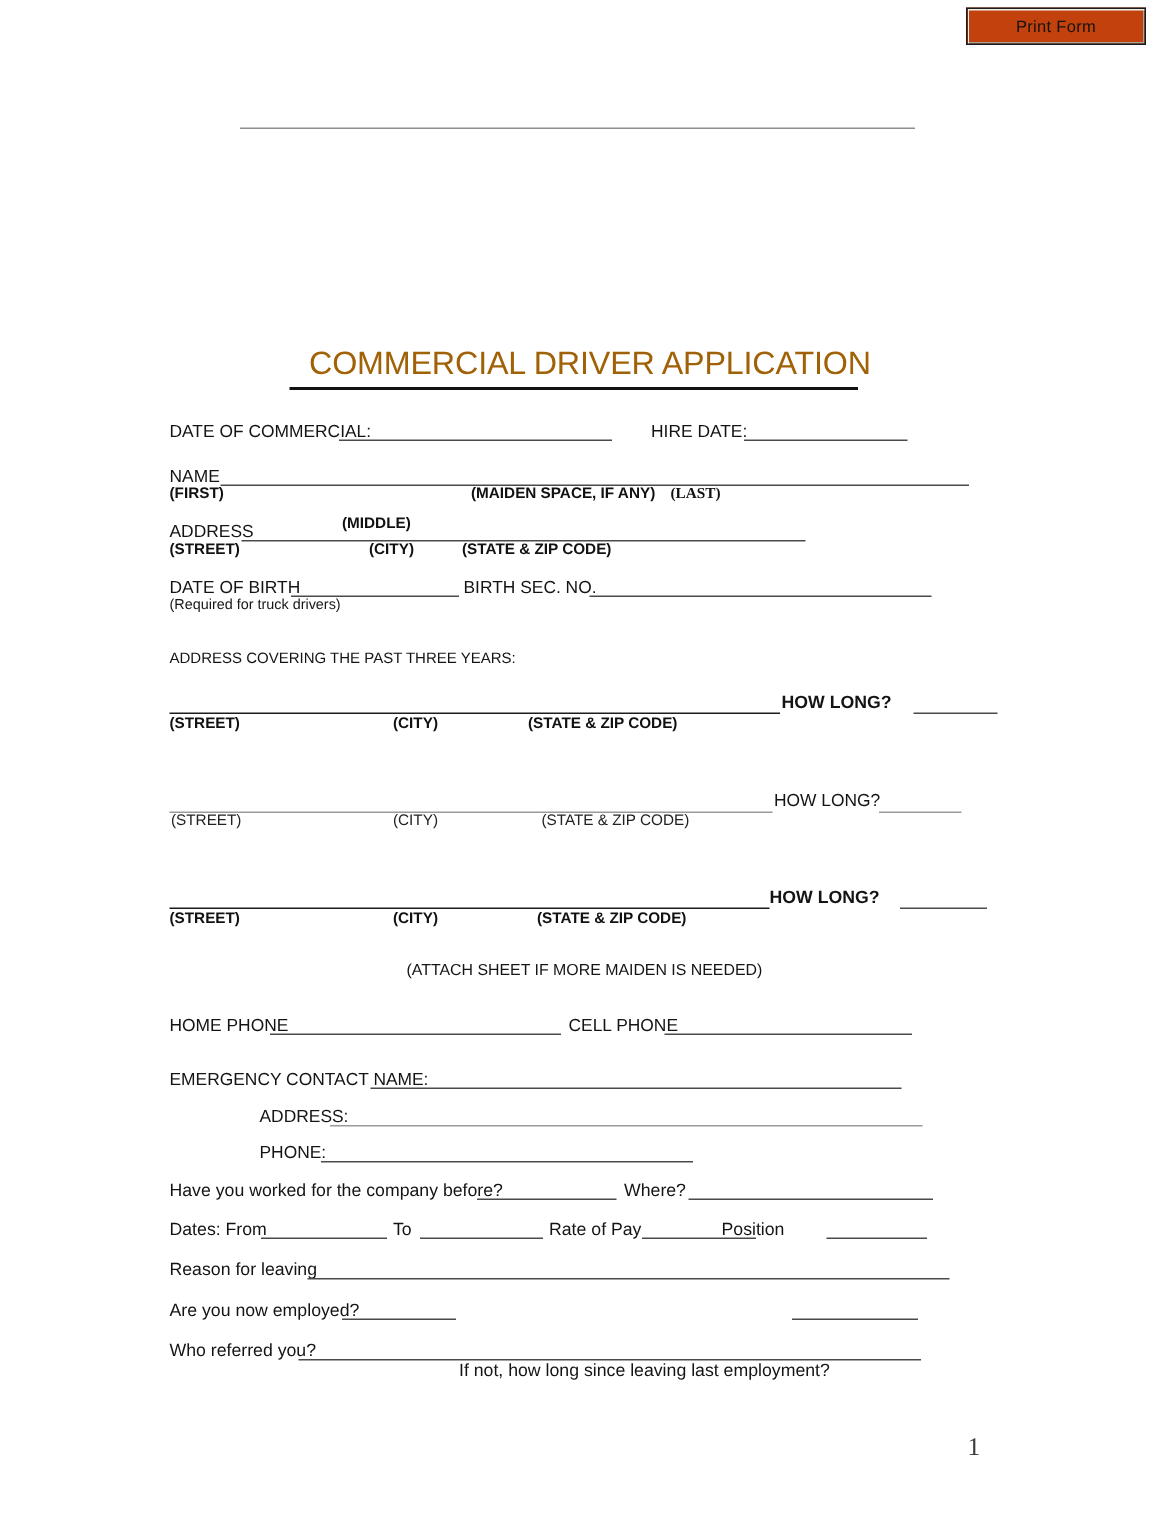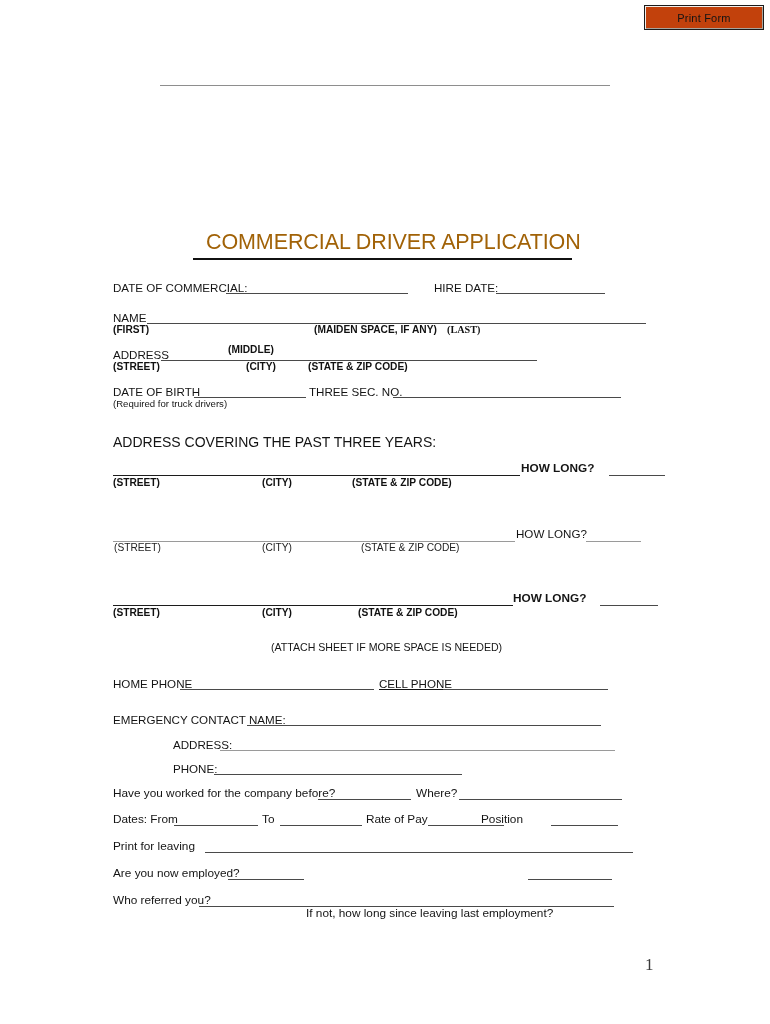--- a/index.html
+++ b/index.html
@@ -158,7 +158,7 @@
 
 <div class="row" style="left:113px; top:385px;">DATE OF BIRTH</div>
 <div class="fill" style="left:194px; top:397px; width:112px;"></div>
-<div class="row" style="left:309px; top:385px;">THREE SEC. NO.</div>
+<div class="row" style="left:309px; top:385px;">BIRTH SEC. NO.</div>
 <div class="fill" style="left:393px; top:397px; width:228px;"></div>
 <div class="note" style="left:113px; top:398px;">(Required for truck drivers)</div>
 

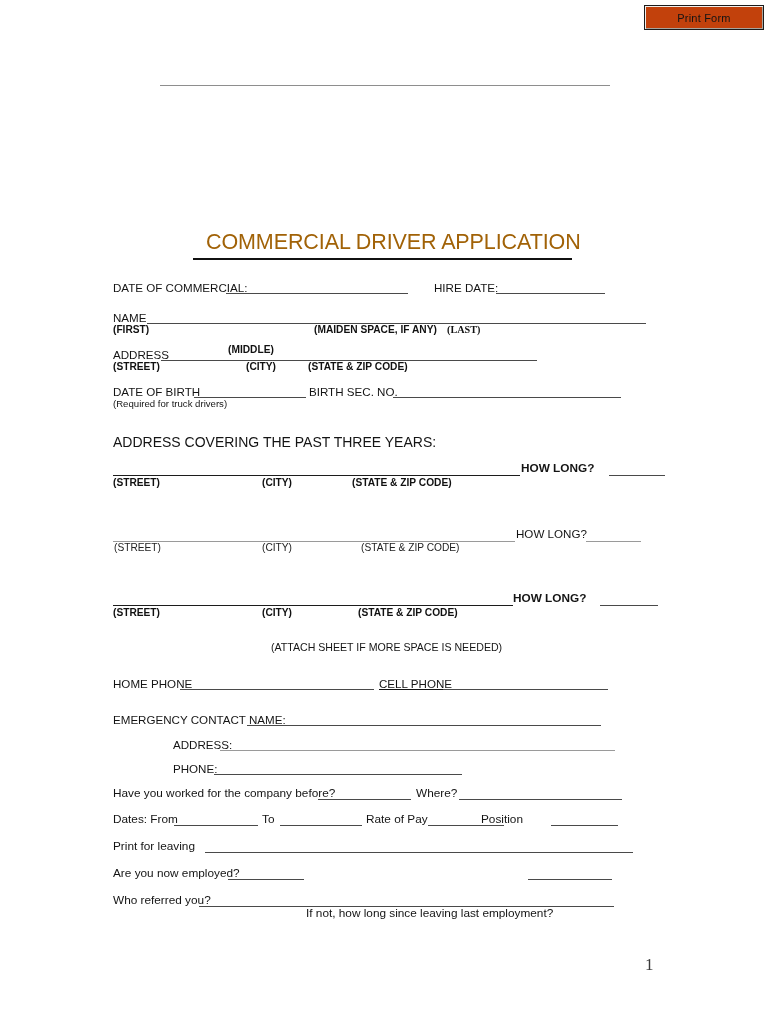--- a/index.html
+++ b/index.html
@@ -162,7 +162,7 @@
 <div class="fill" style="left:393px; top:397px; width:228px;"></div>
 <div class="note" style="left:113px; top:398px;">(Required for truck drivers)</div>
 
-<div class="row" style="left:113px; top:434px; font-size:14px;">ADDRESS COVERING THE PAST THREE YEARS:</div>
+<div class="row" style="left:113px; top:434px; font-size:10px;">ADDRESS COVERING THE PAST THREE YEARS:</div>
 
 <div class="fill-strong" style="left:113px; top:475px; width:407px;"></div>
 <div class="row" style="left:521px; top:461px; font-weight:bold; font-size:11.8px;">HOW   LONG?</div>

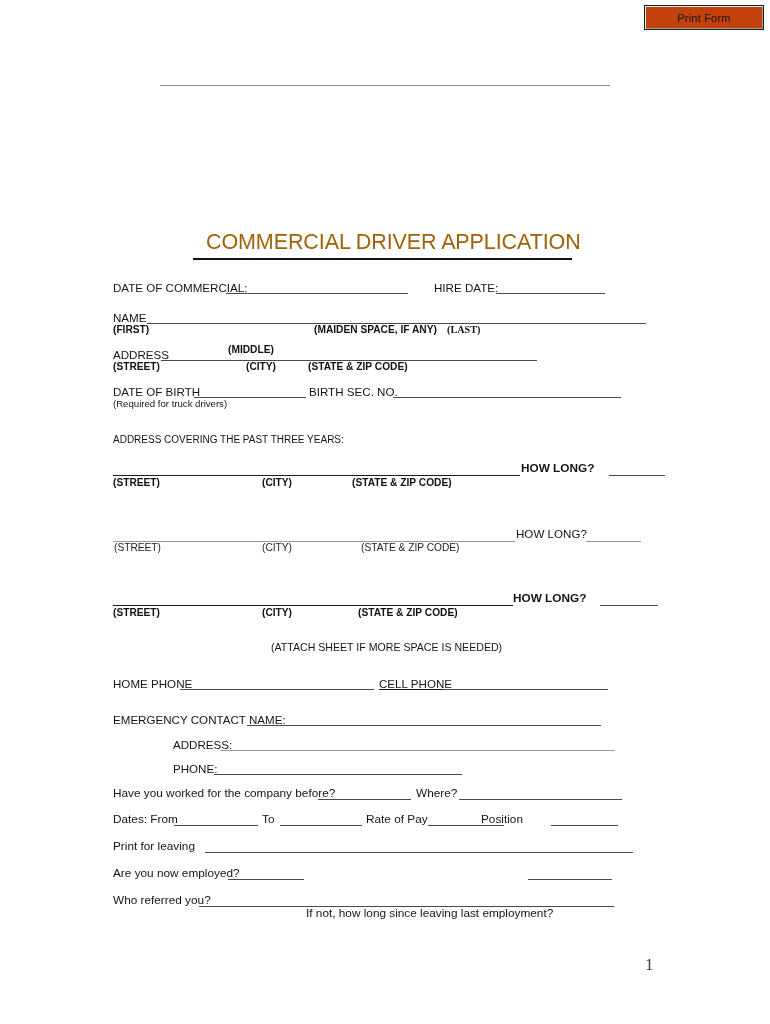--- a/index.html
+++ b/index.html
@@ -185,7 +185,7 @@
 <div class="sub" style="left:262px; top:607px;">(CITY)</div>
 <div class="sub" style="left:358px; top:607px;">(STATE &amp; ZIP CODE)</div>
 
-<div class="center-note" style="left:271px; top:641px;">(ATTACH SHEET IF MORE SPACE IS NEEDED)</div>
+<div class="center-note" style="left:271px; top:641px;">(ATTACH SHEET IF MORE MAIDEN IS NEEDED)</div>
 
 <div class="row" style="left:113px; top:677px;">HOME PHONE</div>
 <div class="fill" style="left:180px; top:689px; width:194px;"></div>

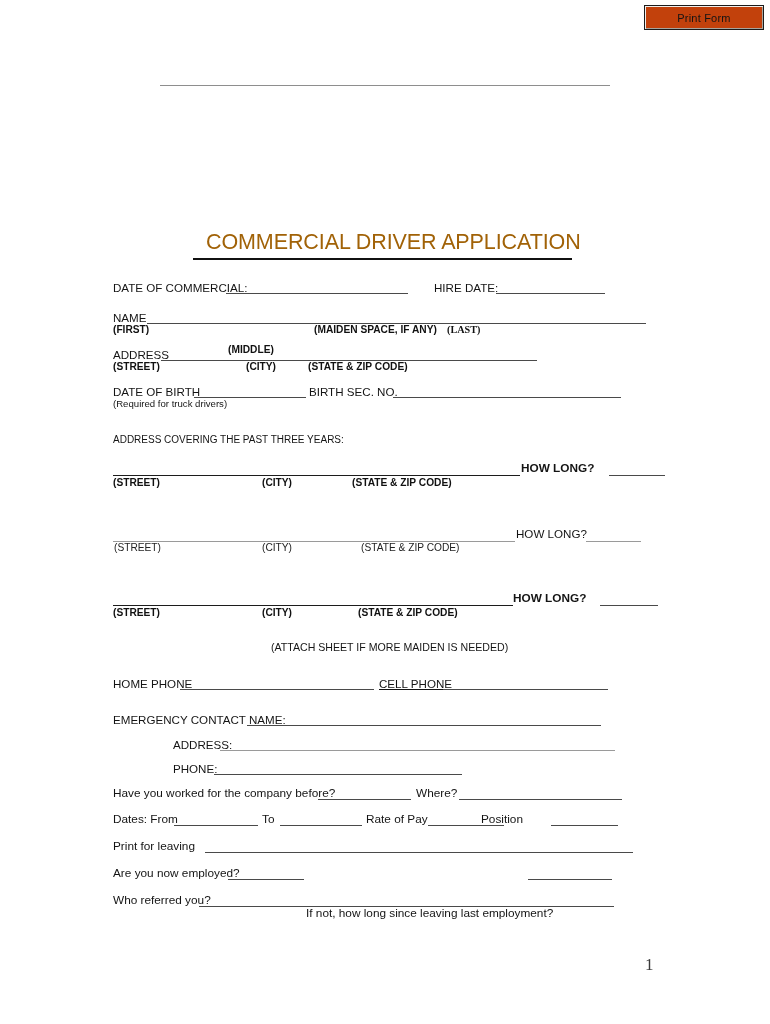--- a/index.html
+++ b/index.html
@@ -189,7 +189,7 @@
 
 <div class="row" style="left:113px; top:677px;">HOME PHONE</div>
 <div class="fill" style="left:180px; top:689px; width:194px;"></div>
-<div class="row" style="left:379px; top:677px;text-decoration:underline;">CELL PHONE</div>
+<div class="row" style="left:379px; top:677px;">CELL PHONE</div>
 <div class="fill" style="left:443px; top:689px; width:165px;"></div>
 
 <div class="row" style="left:113px; top:713px;text-align:center;">EMERGENCY CONTACT NAME:</div>

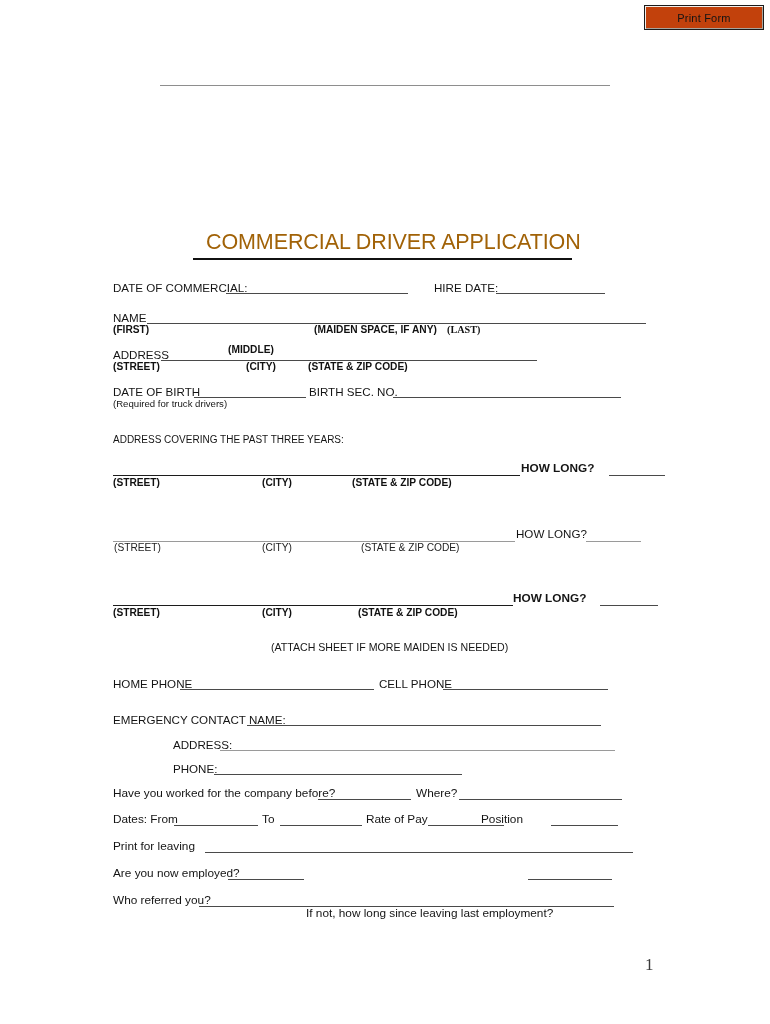--- a/index.html
+++ b/index.html
@@ -215,7 +215,7 @@
 <div class="row" style="left:481px; top:812px; font-size:11.8px;text-align:right;">Position</div>
 <div class="fill" style="left:551px; top:825px; width:67px;"></div>
 
-<div class="row" style="left:113px; top:839px; font-size:11.8px;">Print for leaving</div>
+<div class="row" style="left:113px; top:839px; font-size:11.8px;">Reason for leaving</div>
 <div class="fill" style="left:205px; top:852px; width:428px;"></div>
 
 <div class="row" style="left:113px; top:866px; font-size:11.8px;">Are you now employed?</div>

